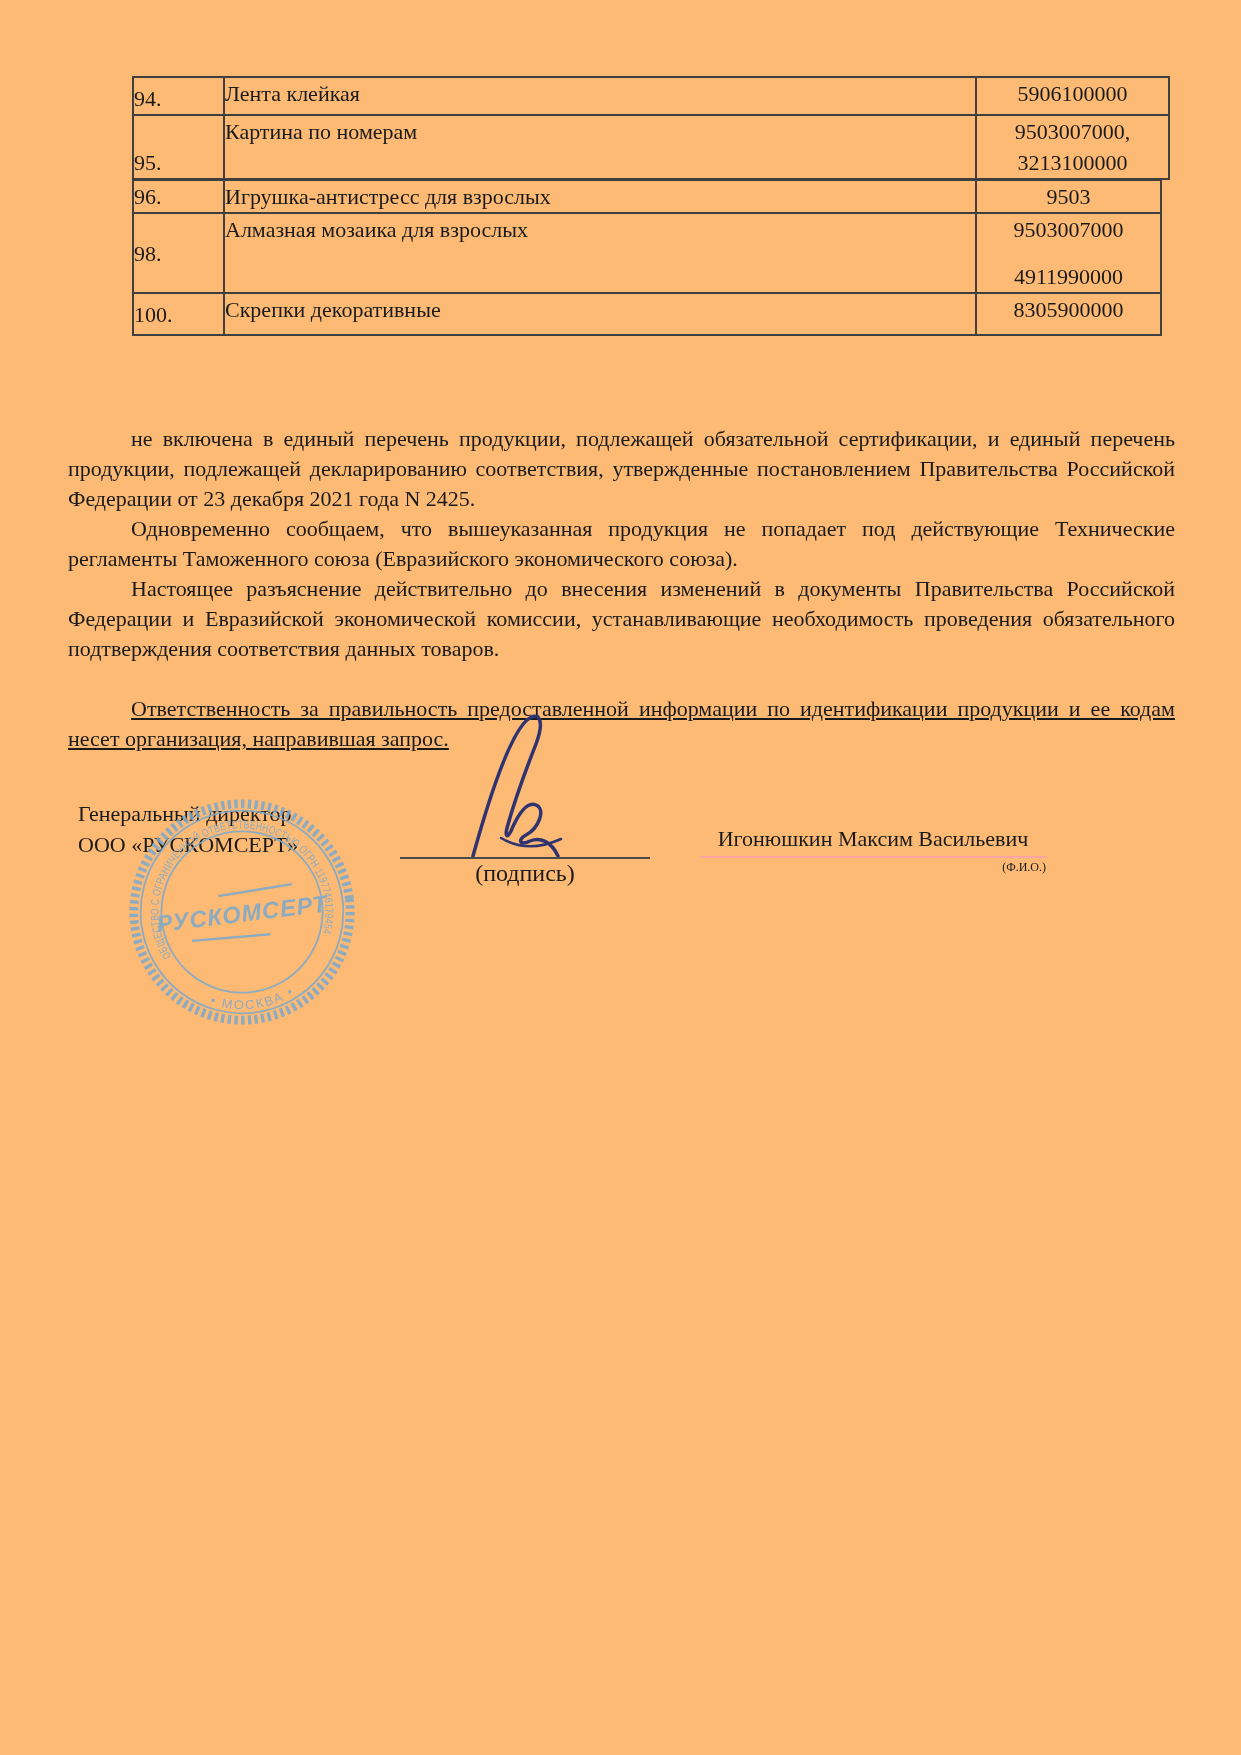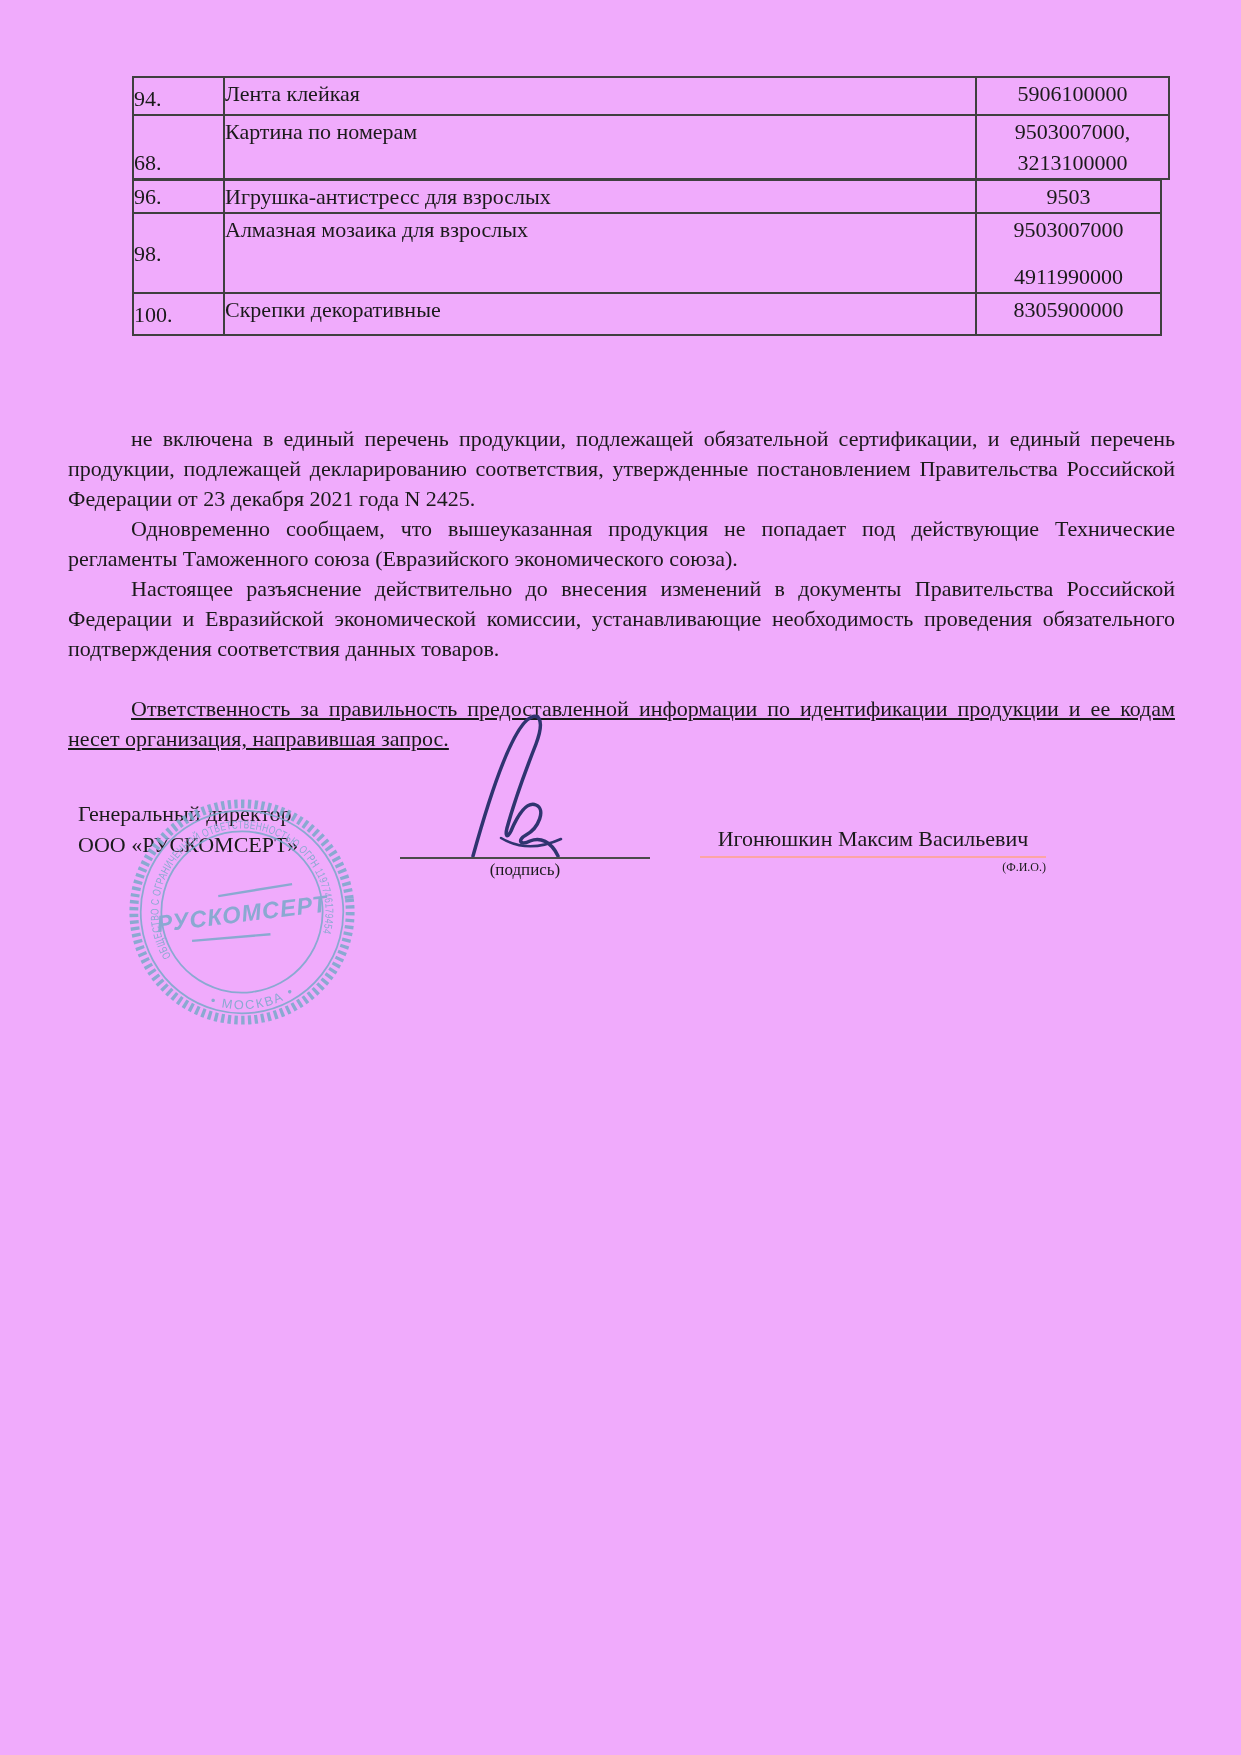--- a/index.html
+++ b/index.html
@@ -7,7 +7,7 @@
     position:relative;
     width:1241px;
     height:1755px;
-    background:#f0abfc;
+    background:#fdba74;
     font-family:"Liberation Serif", serif;
     color:#1a1a1a;
     overflow:hidden;

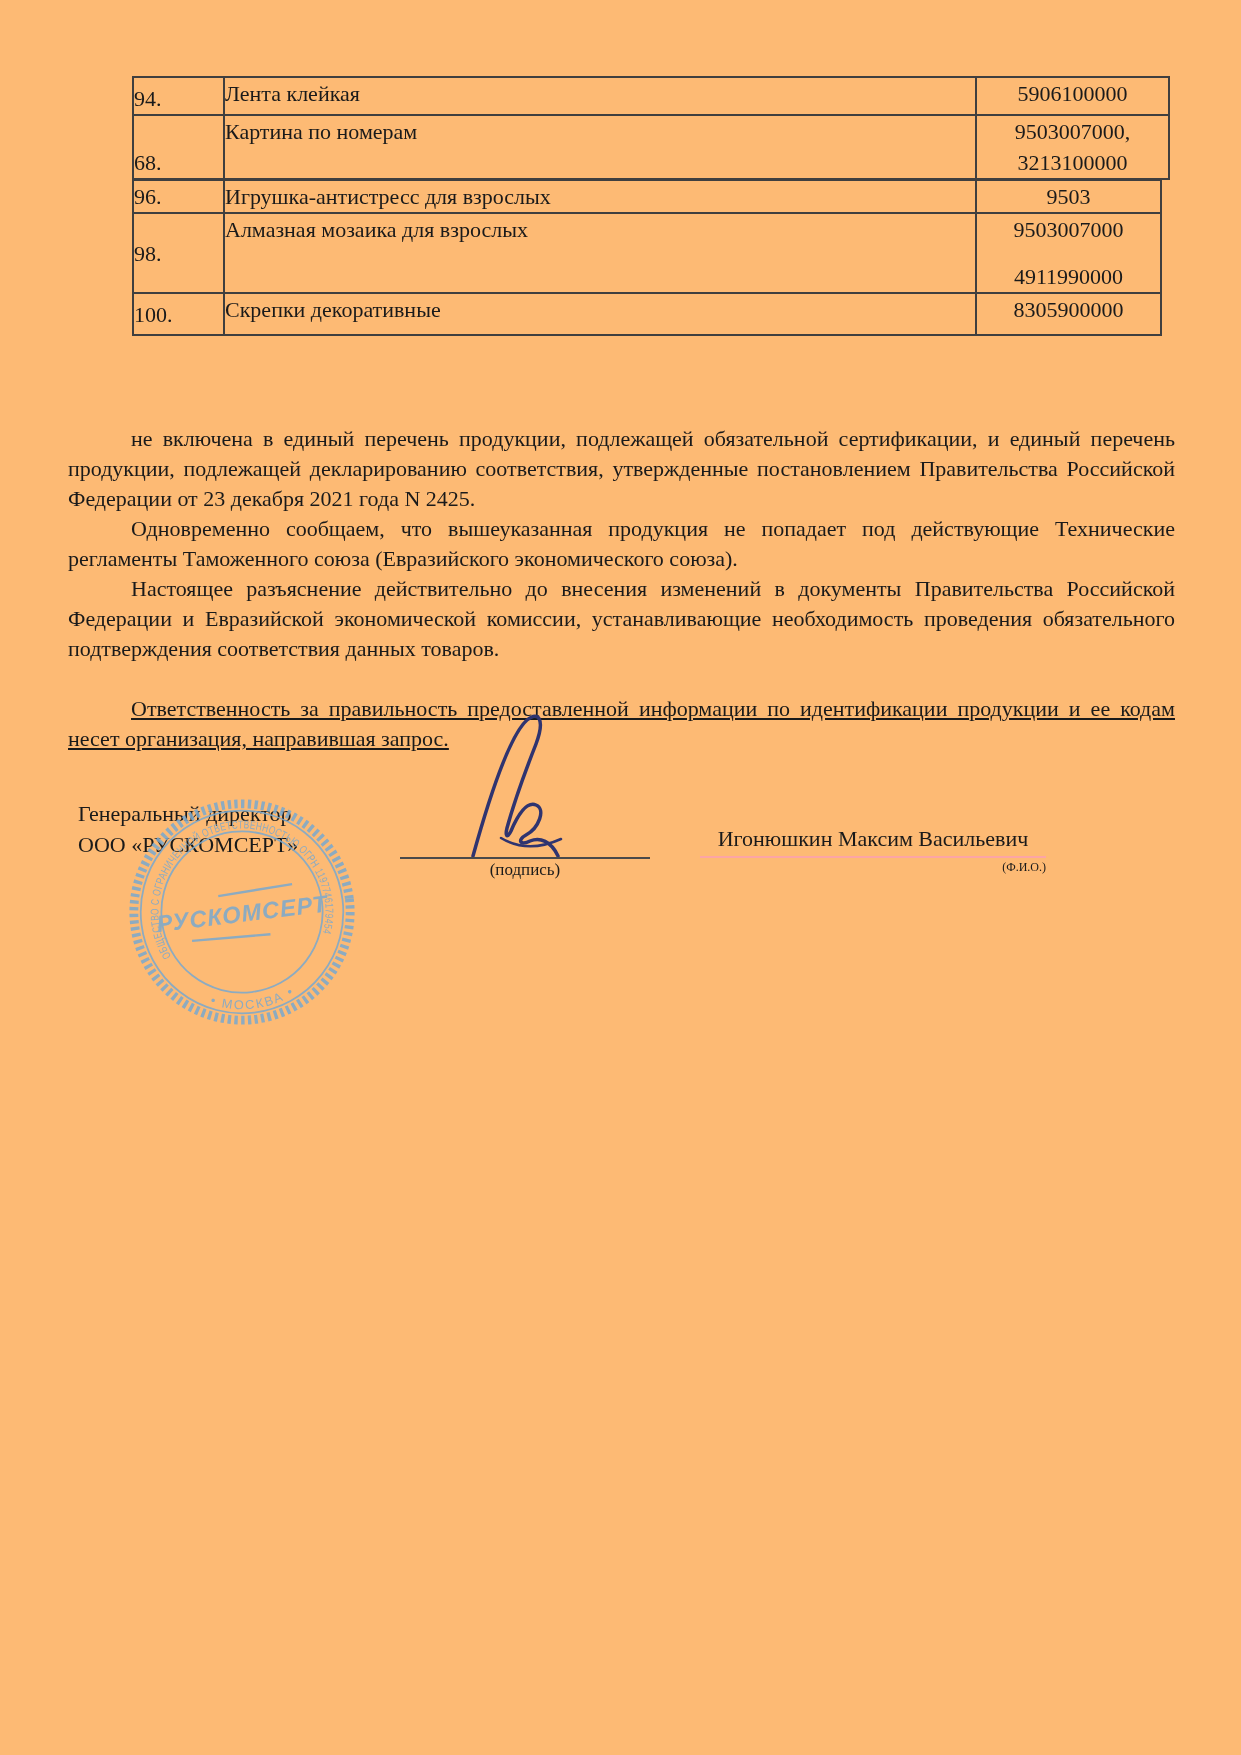--- a/index.html
+++ b/index.html
@@ -114,7 +114,7 @@
           </td>
     </tr>
     <tr style="height:62px;">
-      <td class="num-cell">68.</td>
+      <td class="num-cell">95.</td>
       <td class="name-cell">Картина по номерам</td>
       <td class="code-cell">
         <div class="code-line">9503007000,</div>

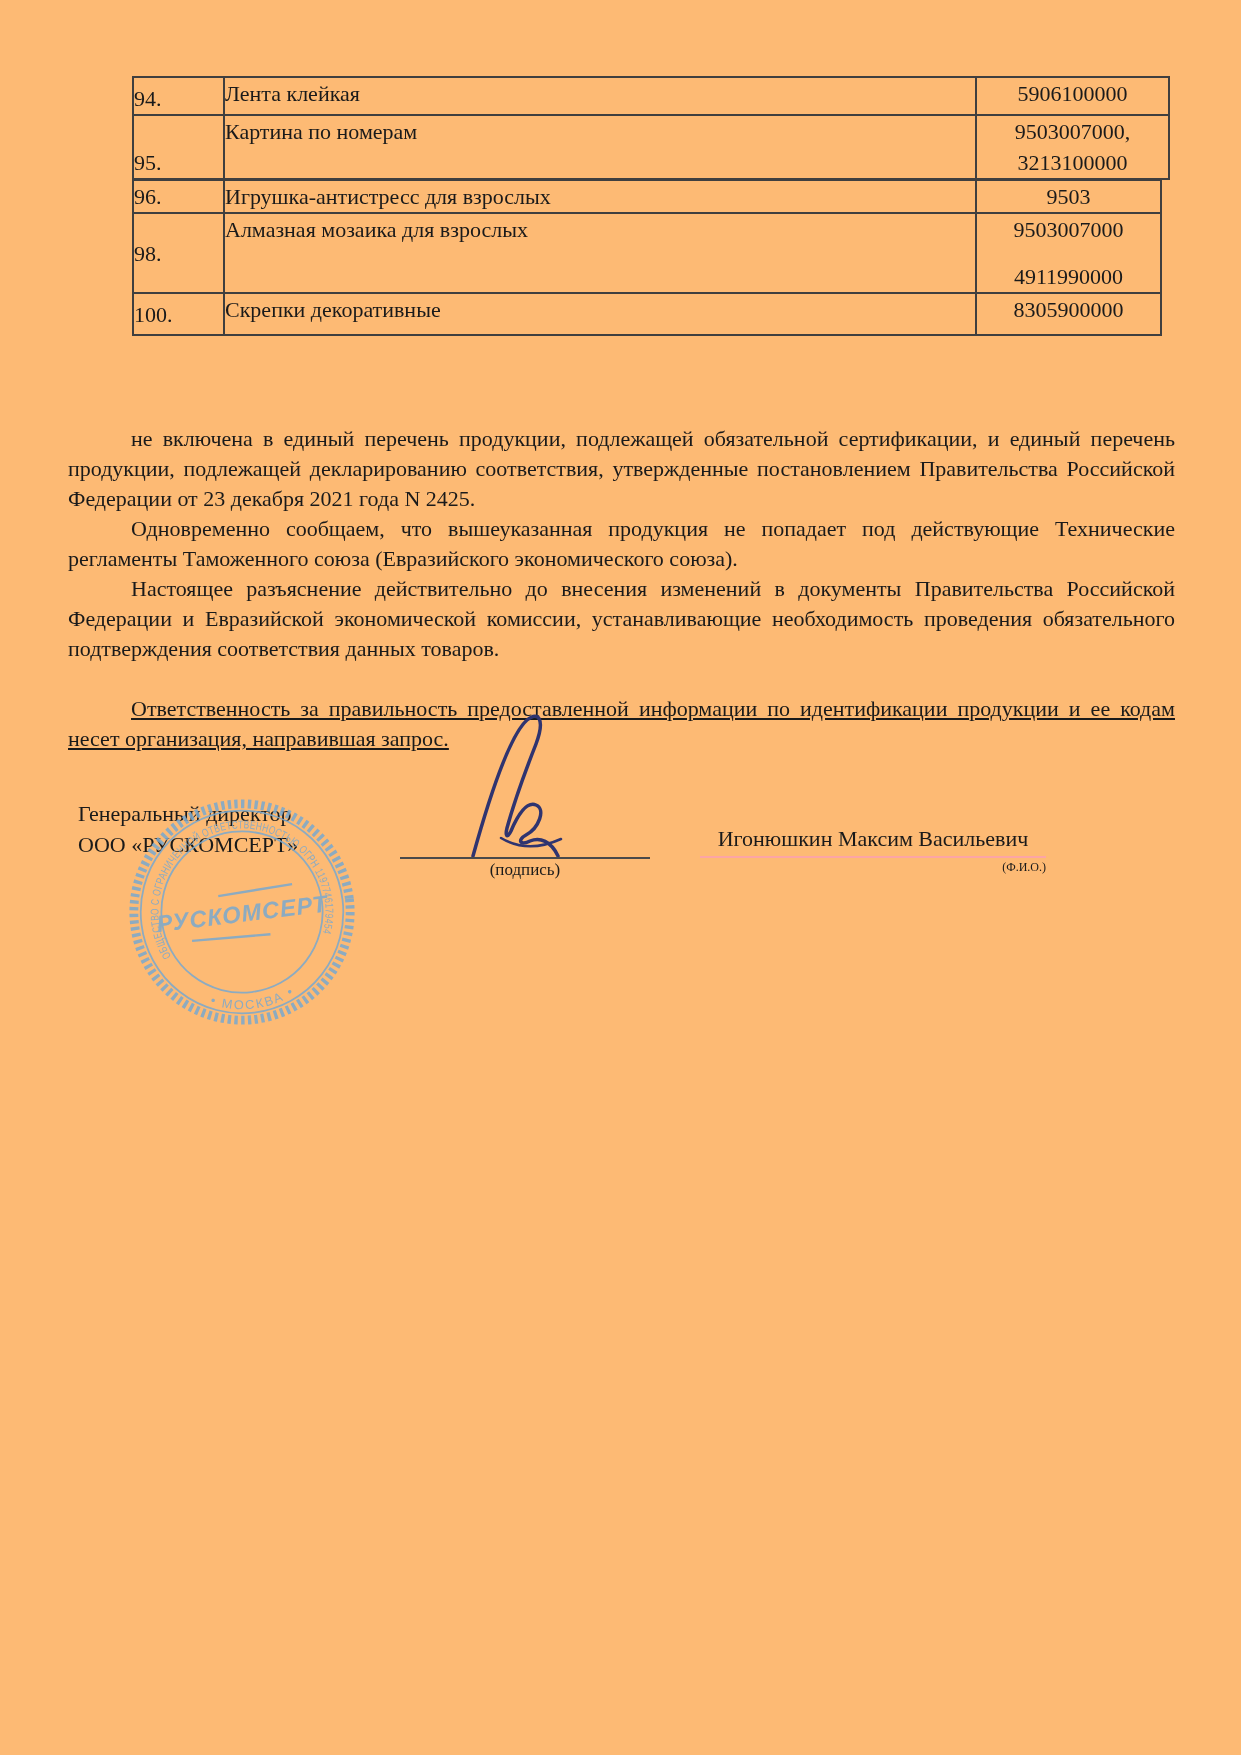--- a/index.html
+++ b/index.html
@@ -55,7 +55,7 @@
   }
   .sig-caption{
     position:absolute; left:400px; top:860px; width:250px;
-    text-align:center; font-size:17px;
+    text-align:center; font-size:24px;
   }
   .fio-wrap{
     position:absolute; left:700px; top:824px; width:346px;

